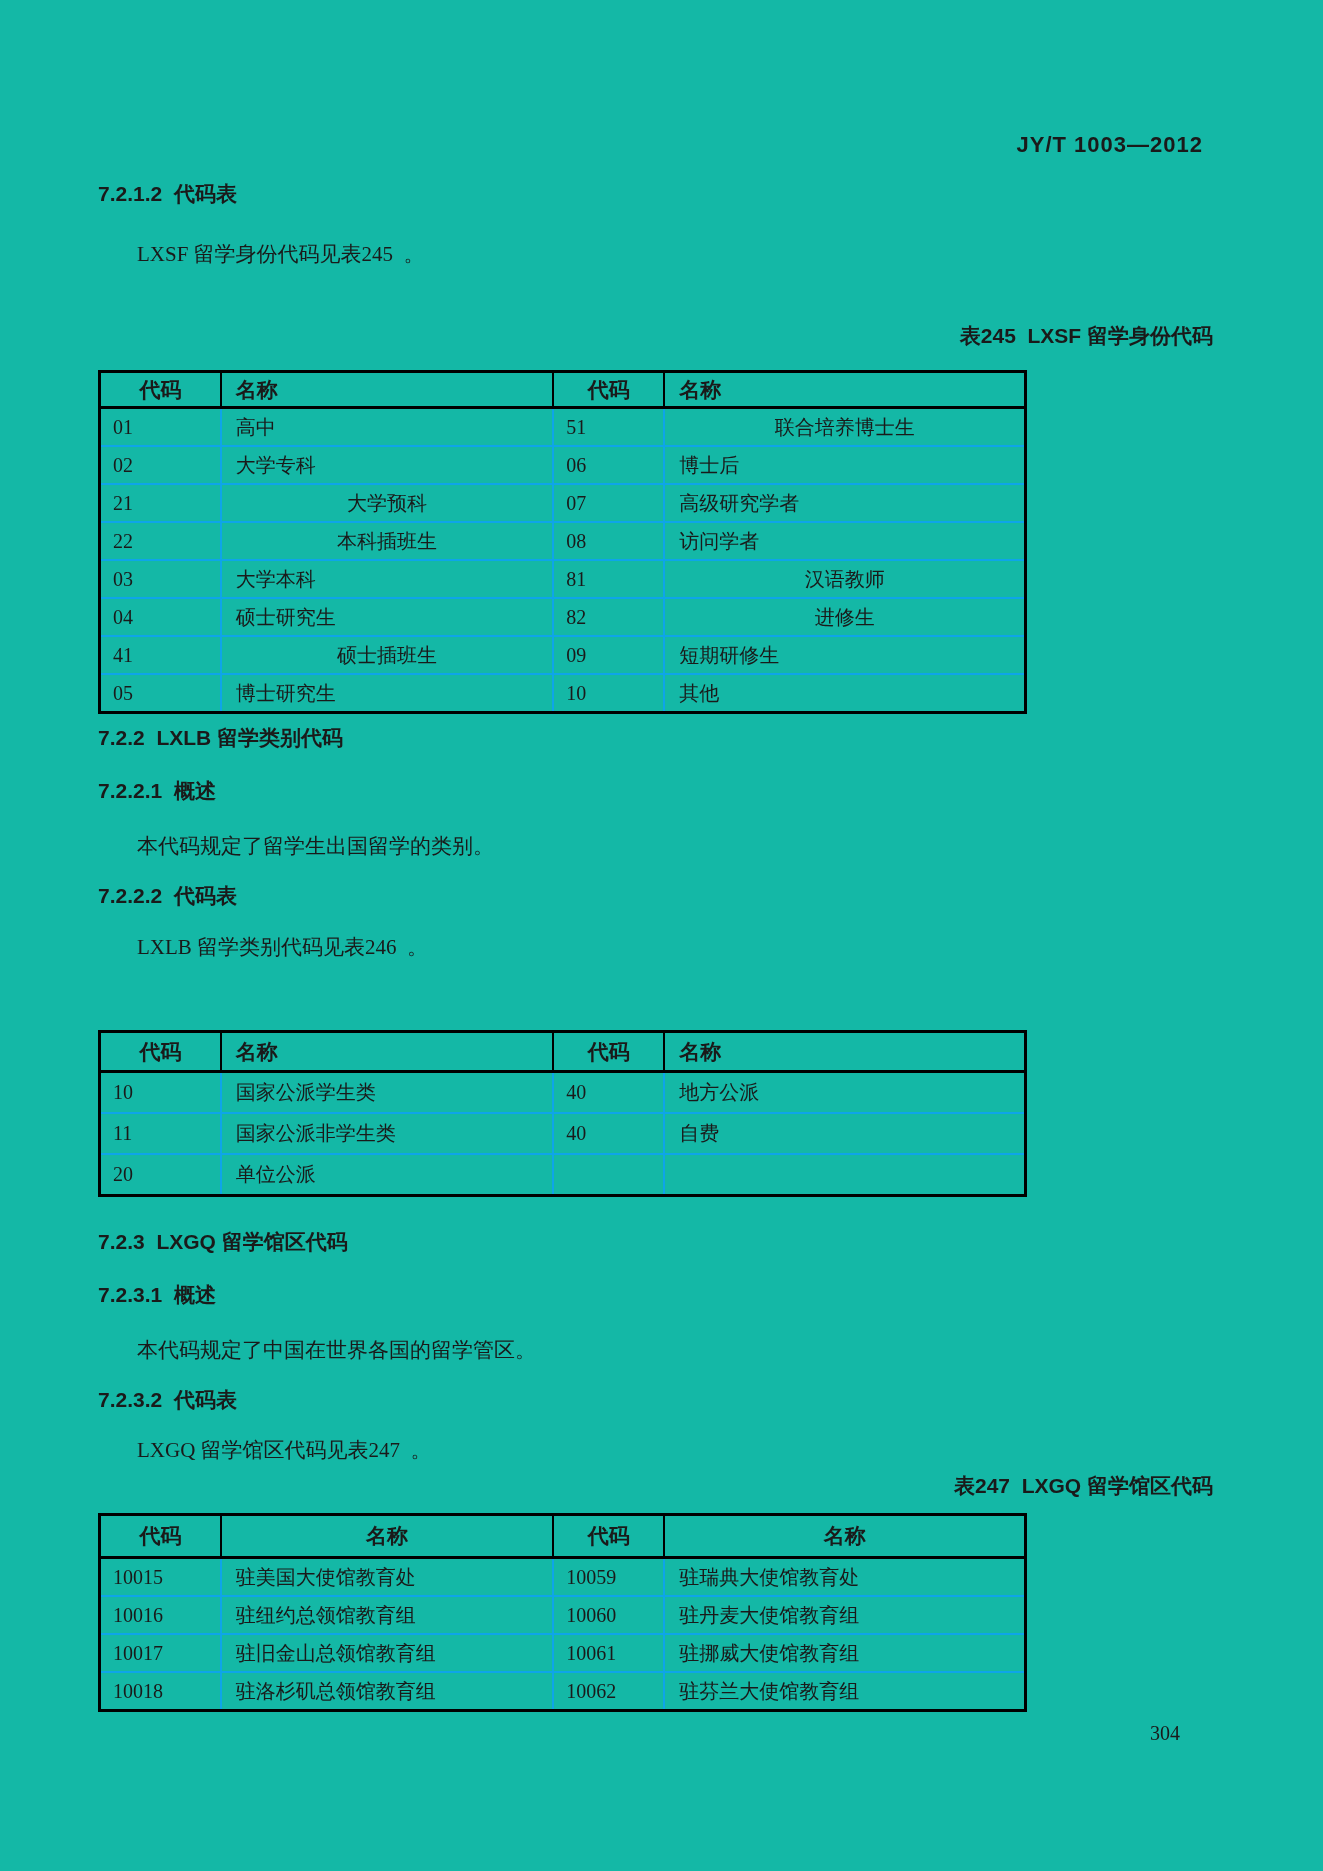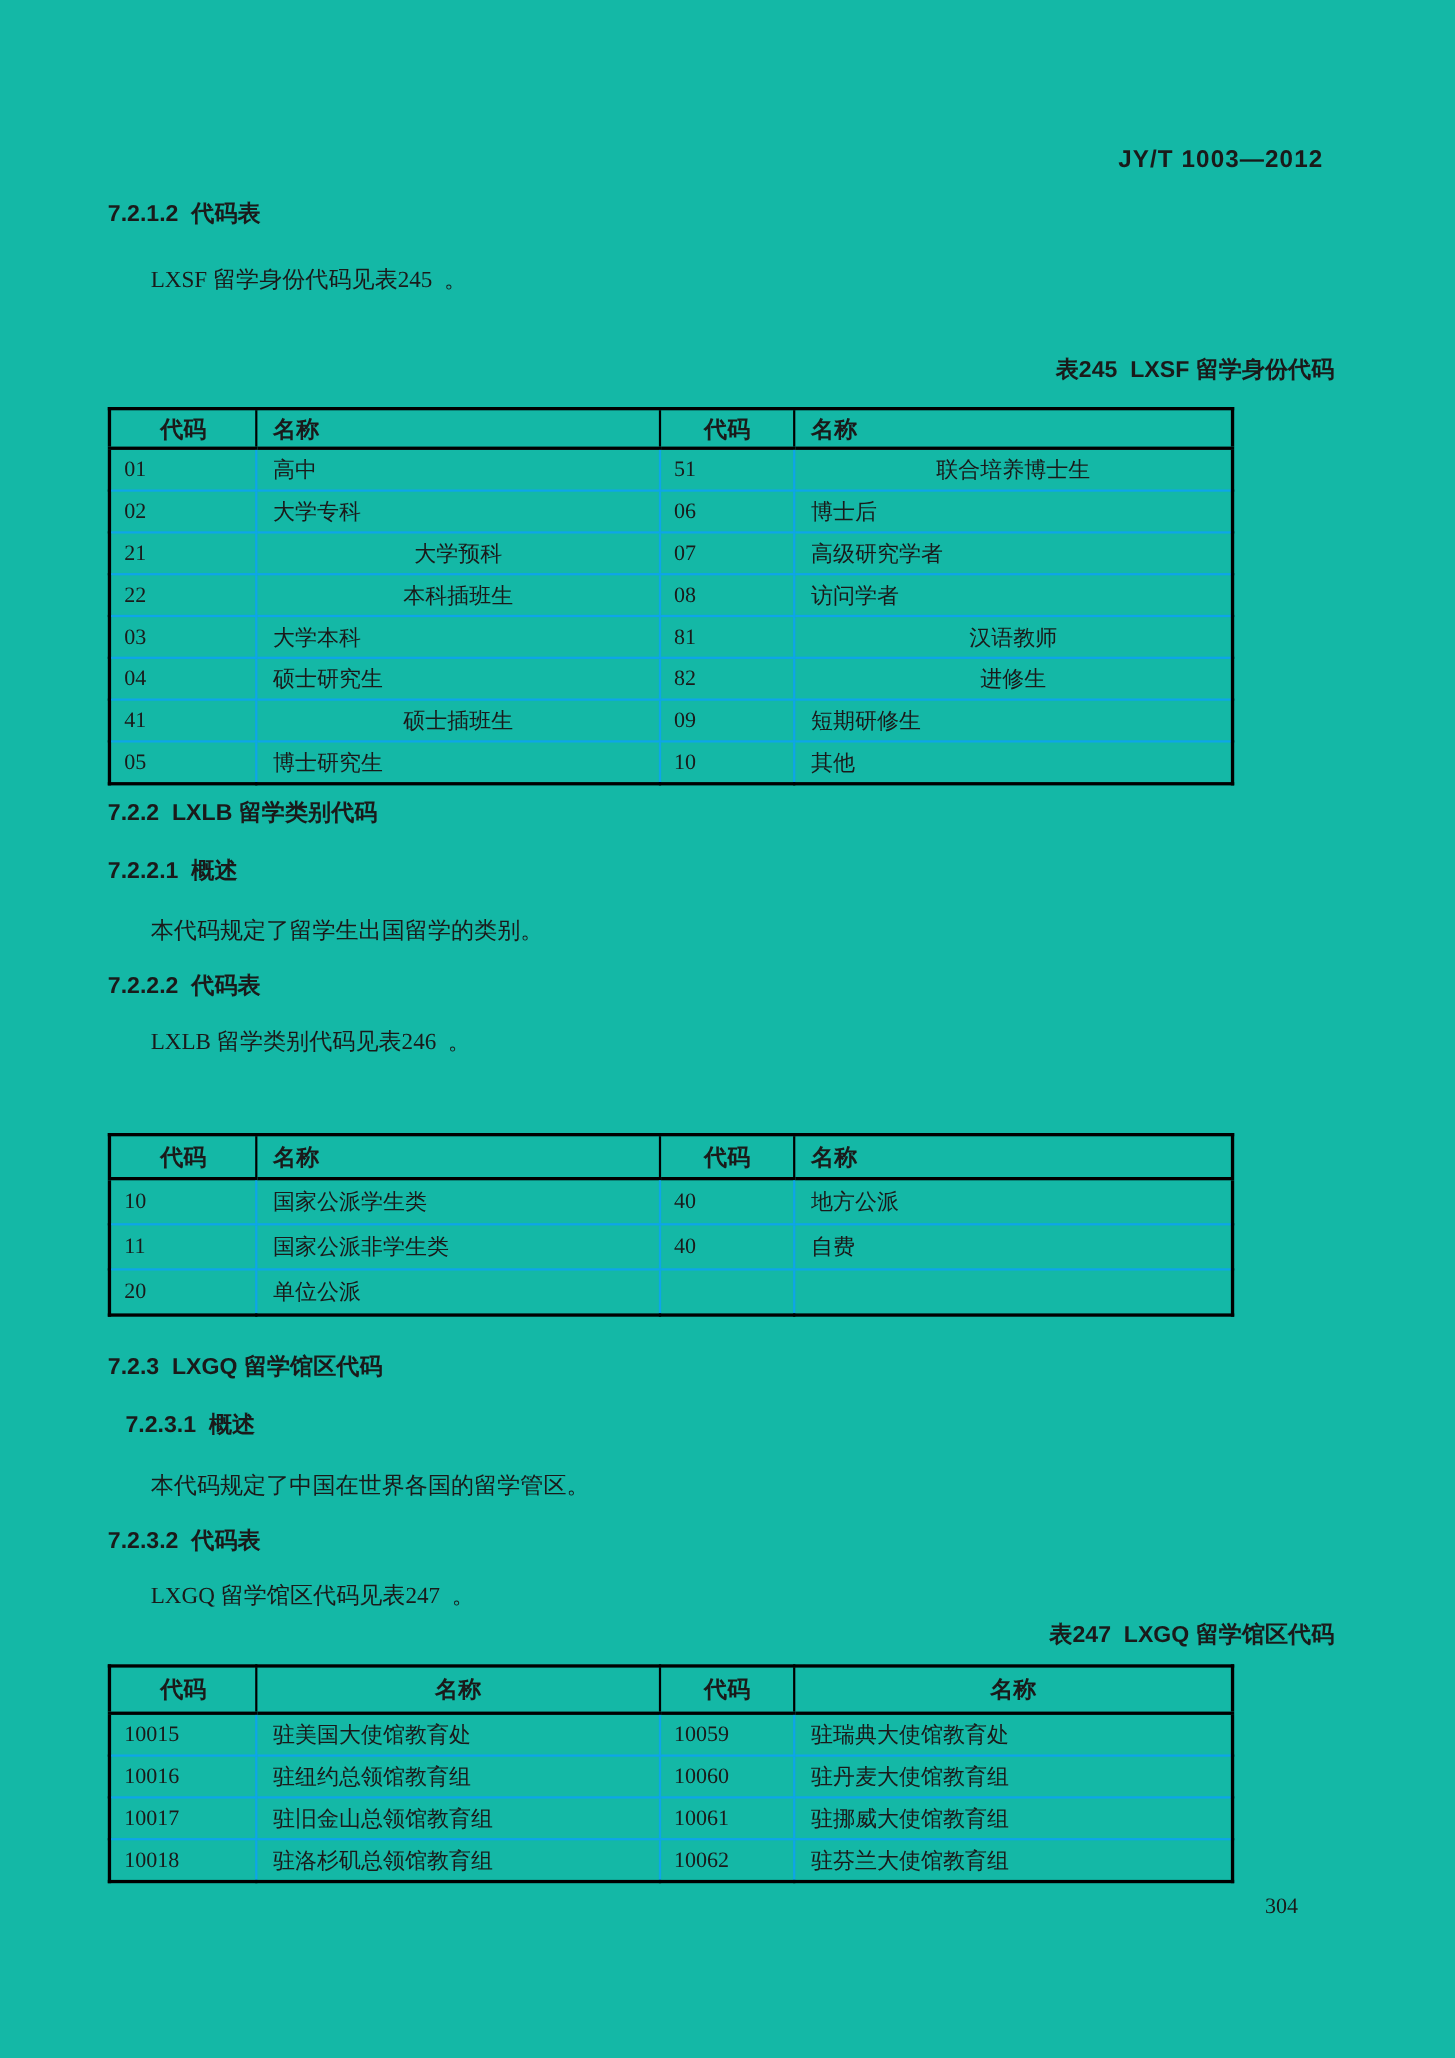--- a/index.html
+++ b/index.html
@@ -25,7 +25,7 @@
     font-weight:bold; font-size:21px; white-space:pre;
   }
   table.tbl {
-    border-collapse:collapse; width:1024px; table-layout:fixed;
+    border-collapse:collapse; width:929px; table-layout:fixed;
     border:3px solid #000;
   }
   .tbl th {

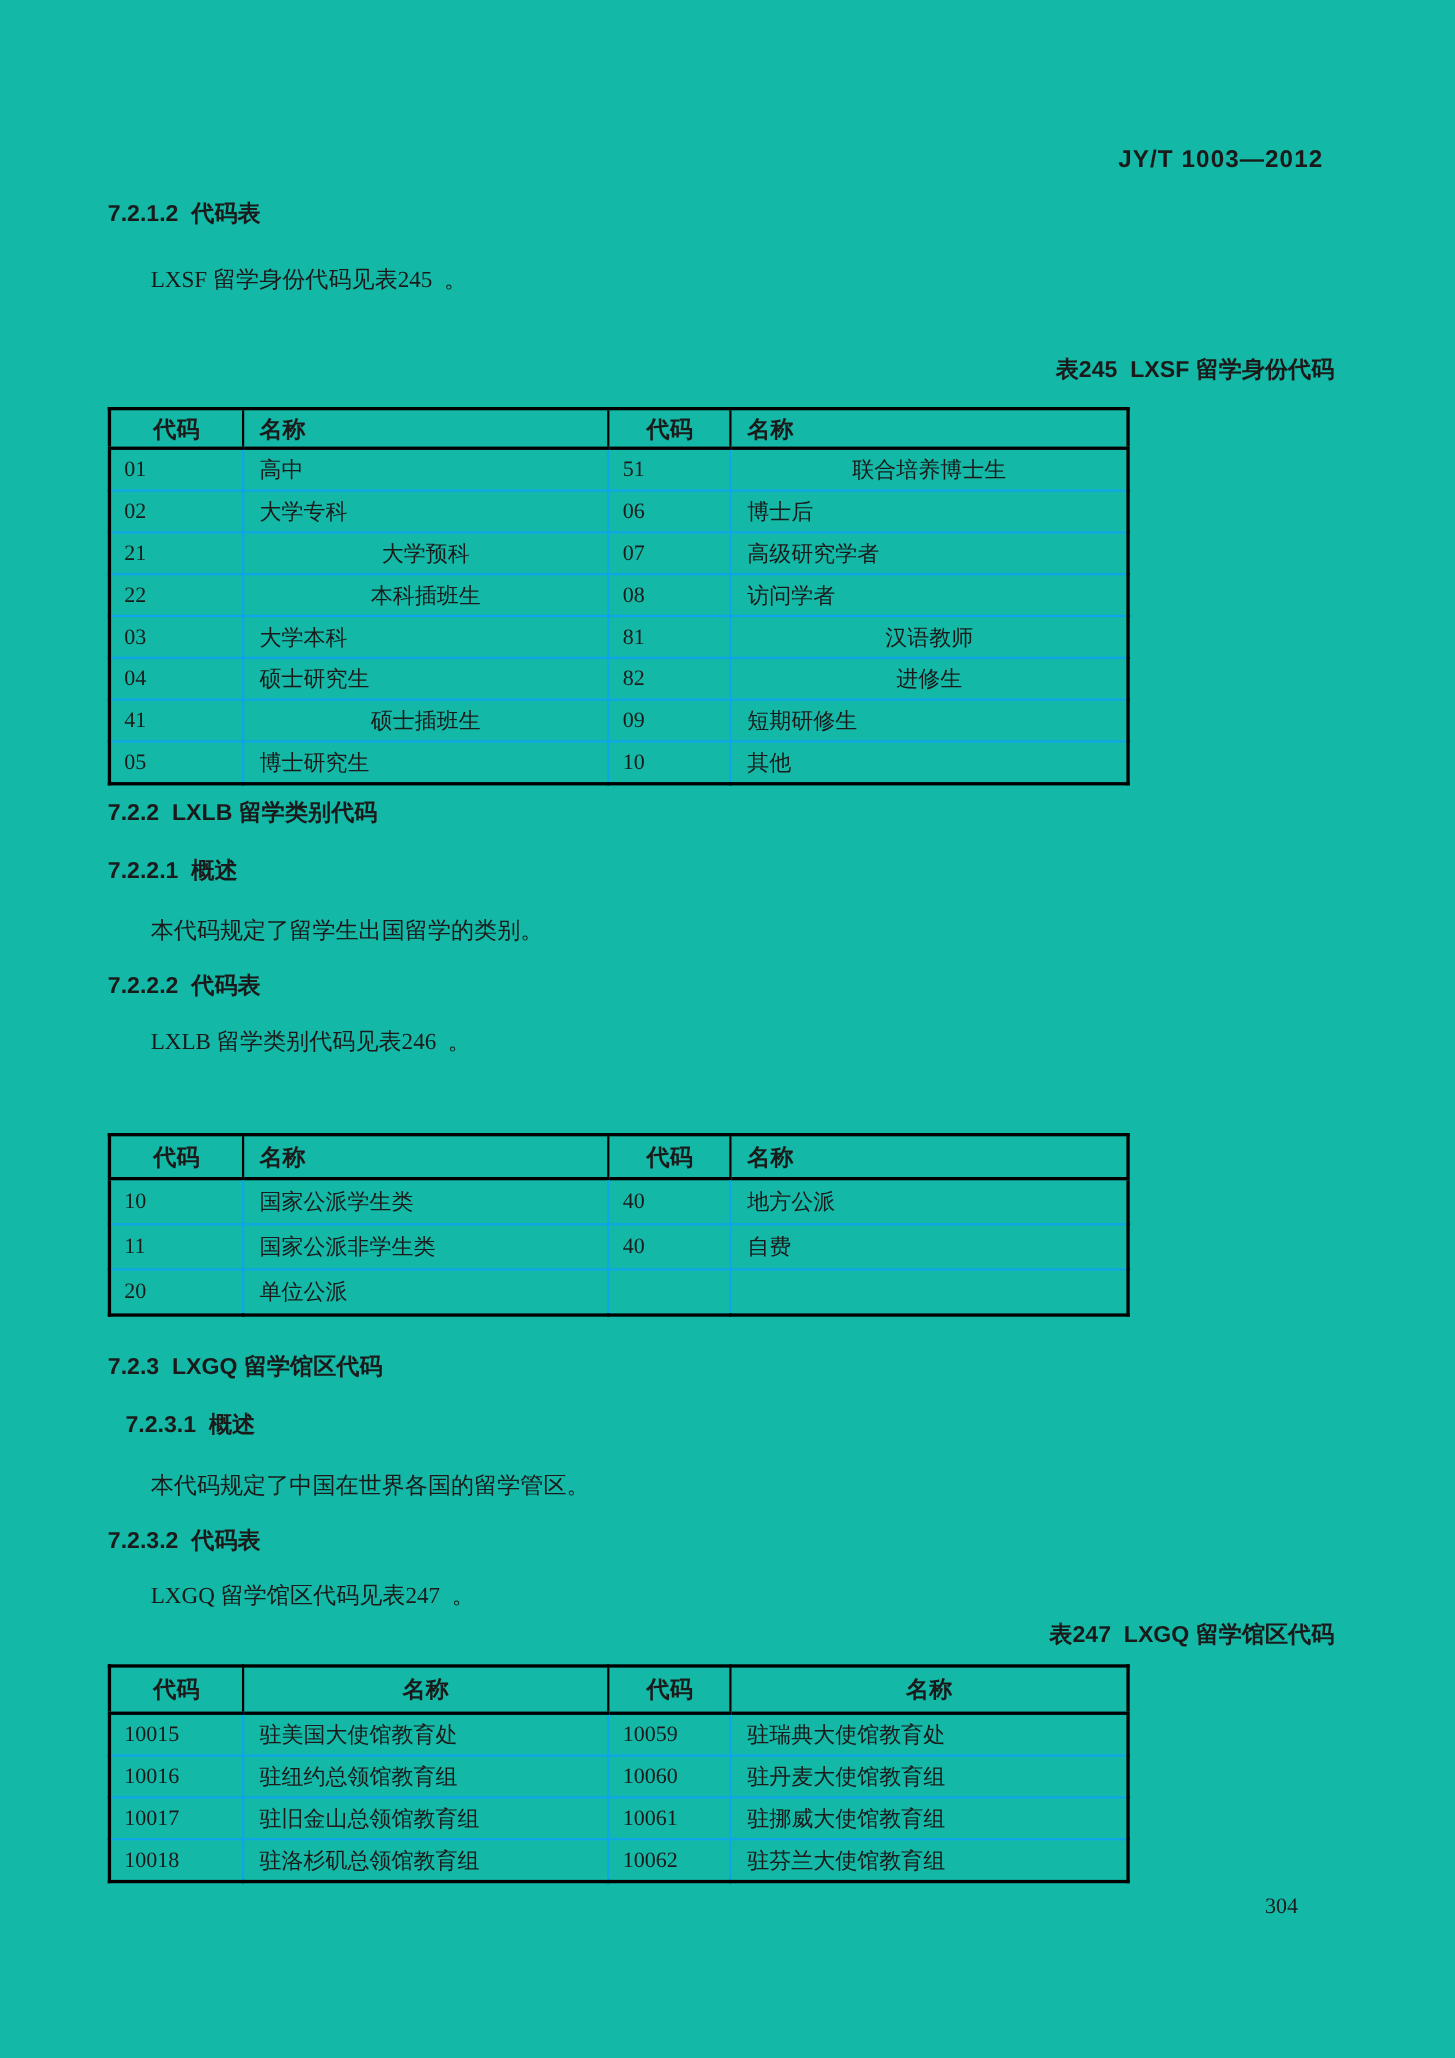--- a/index.html
+++ b/index.html
@@ -176,7 +176,7 @@
 
   <div class="abs h" style="top:1228px; left:98px;">7.2.3  LXGQ 留学馆区代码</div>
 
-  <div class="abs h" style="top:1281px; left:98px;margin-left:16px;">7.2.3.1  概述</div>
+  <div class="abs h" style="top:1281px; left:98px;">7.2.3.1  概述</div>
 
   <div class="abs para" style="top:1336px; left:137px;">本代码规定了中国在世界各国的留学管区。</div>
 

